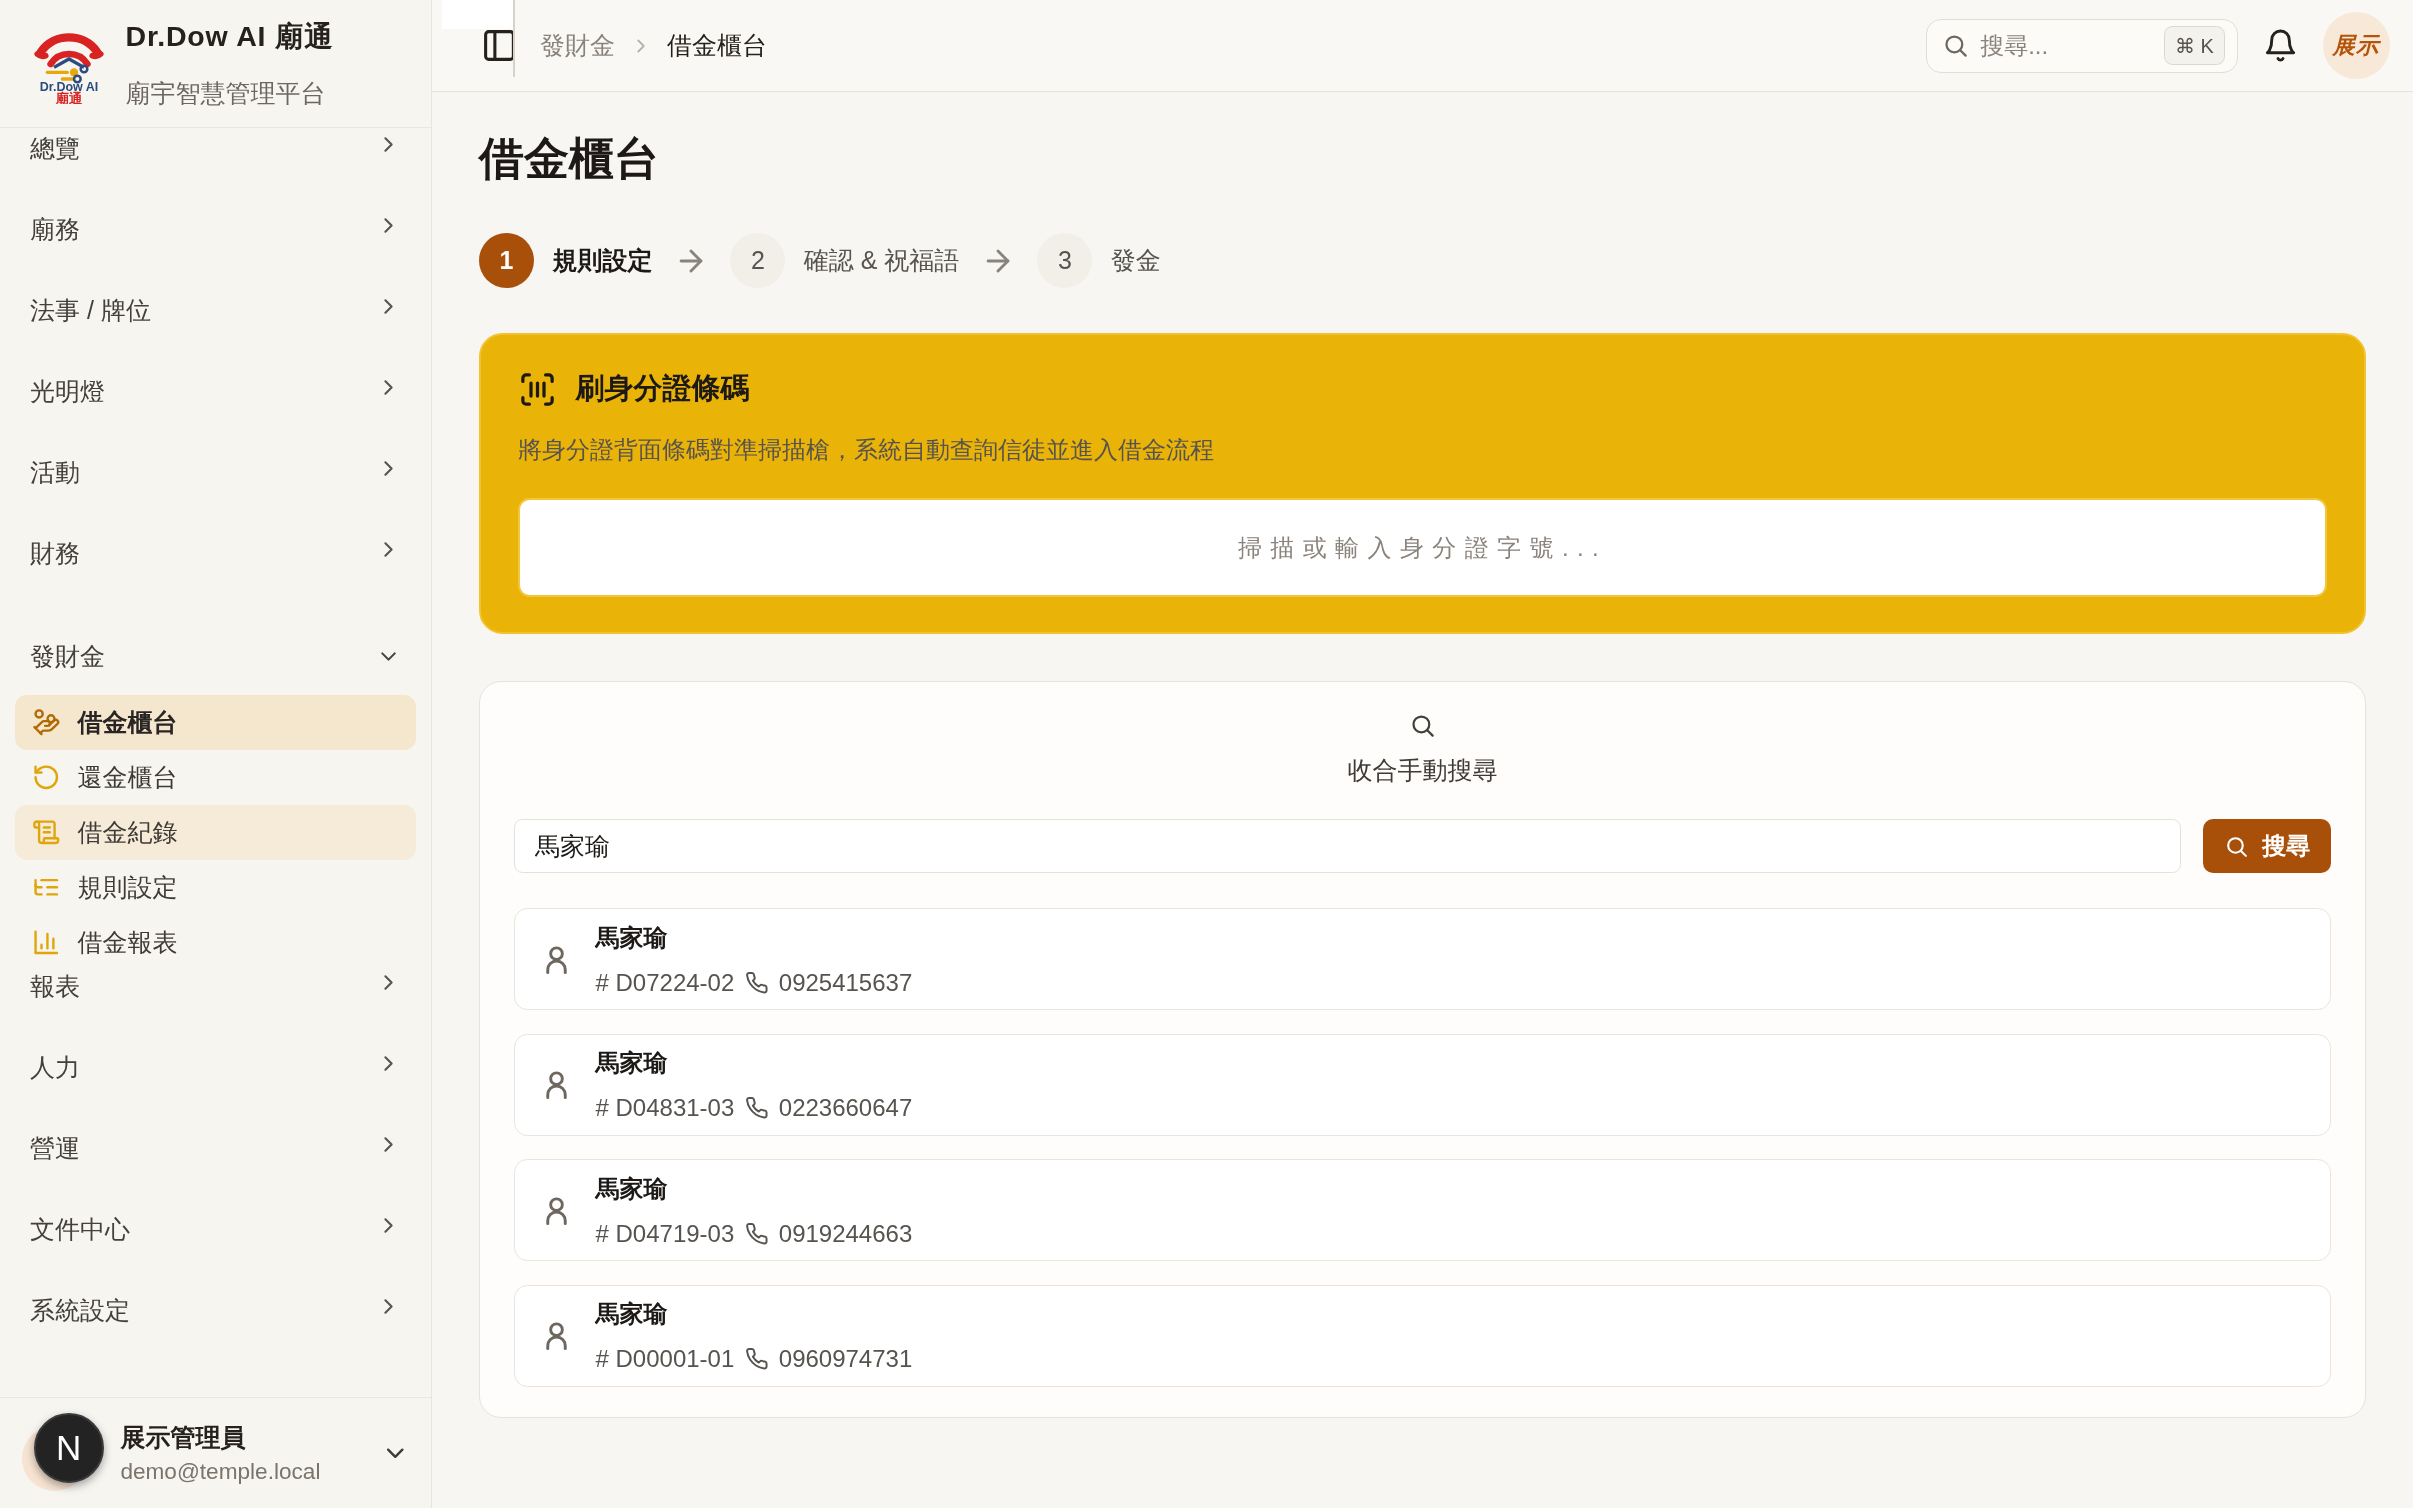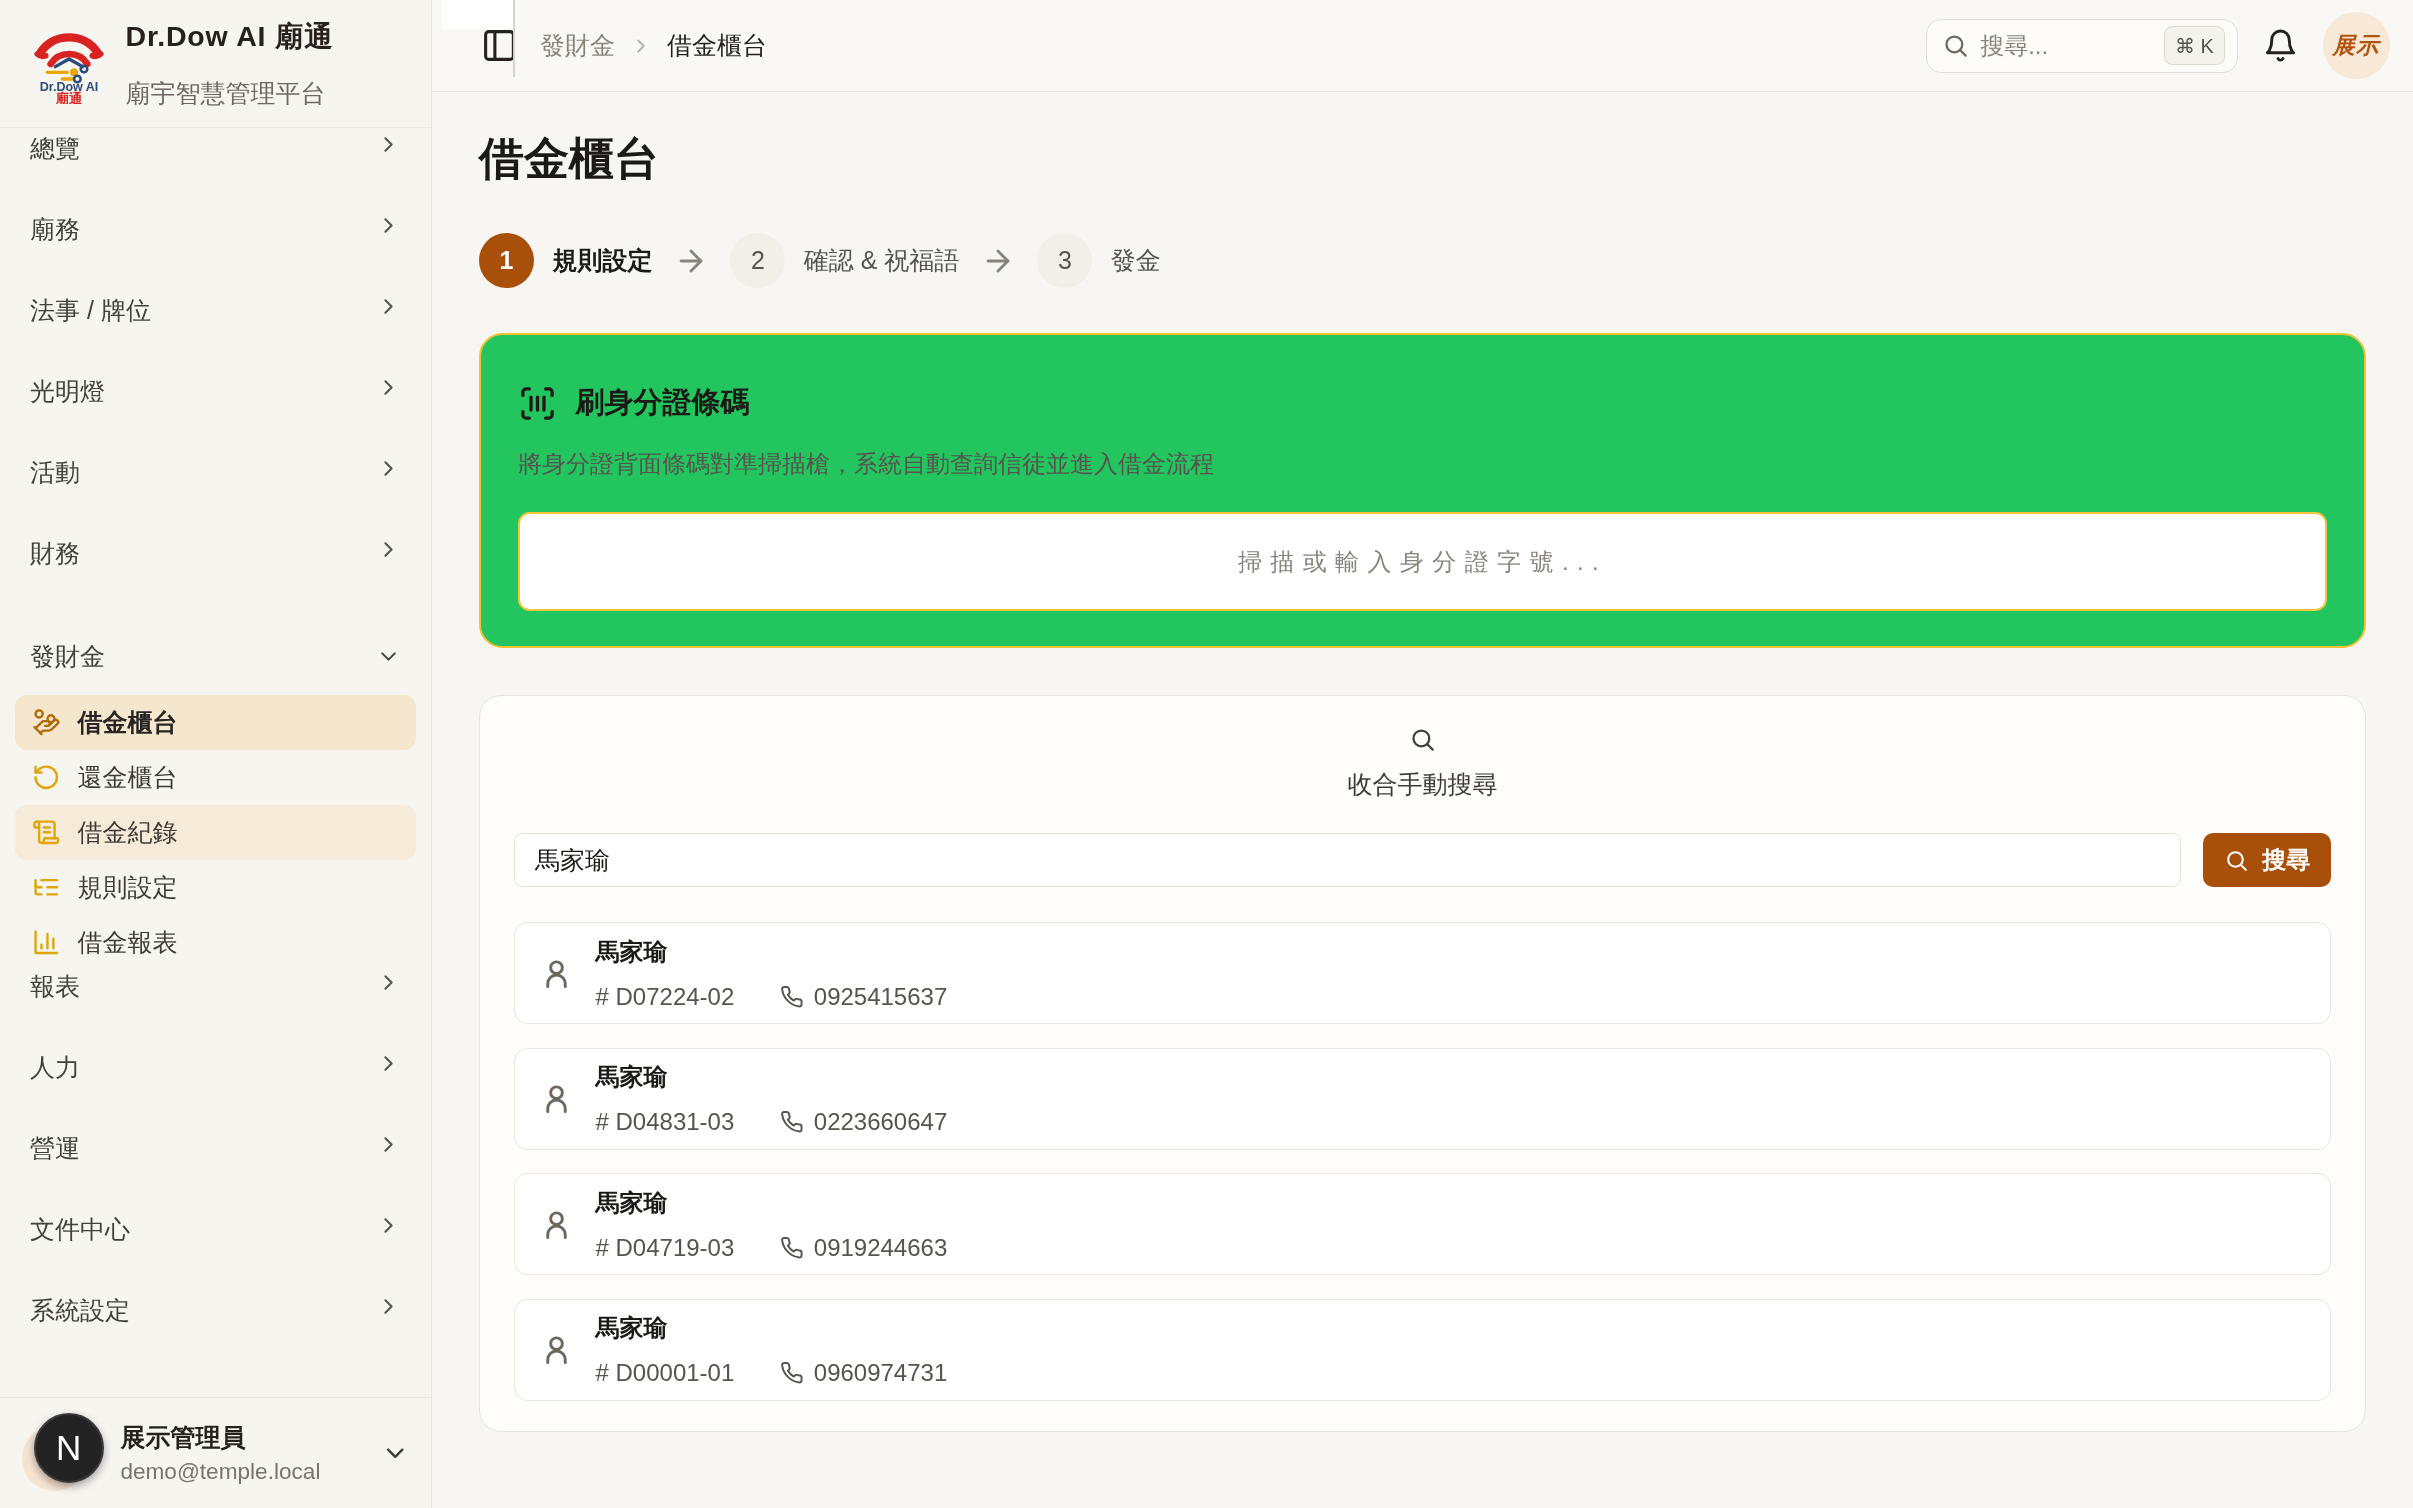--- a/index.html
+++ b/index.html
@@ -63,7 +63,7 @@
   .step.active .step-label { color:#1C1917; font-weight:bold; }
   .step-arrow { width:34px; height:34px; color:#8A837B; }
 
-  .scan-card { margin-top:45px; background:#22c55e; border:2.5px solid #F2C230; border-radius:23.5px; padding:48px 37px 35px; }
+  .scan-card { margin-top:45px; background:#eab308; border:2.5px solid #F2C230; border-radius:23.5px; padding:34px 37px 35px; }
   .scan-head { display:flex; align-items:center; gap:18.4px; }
   .scan-head .ic { width:39px; height:39px; color:#1C1917; }
   .scan-title { font-size:29px; font-weight:bold; color:#1C1917; }

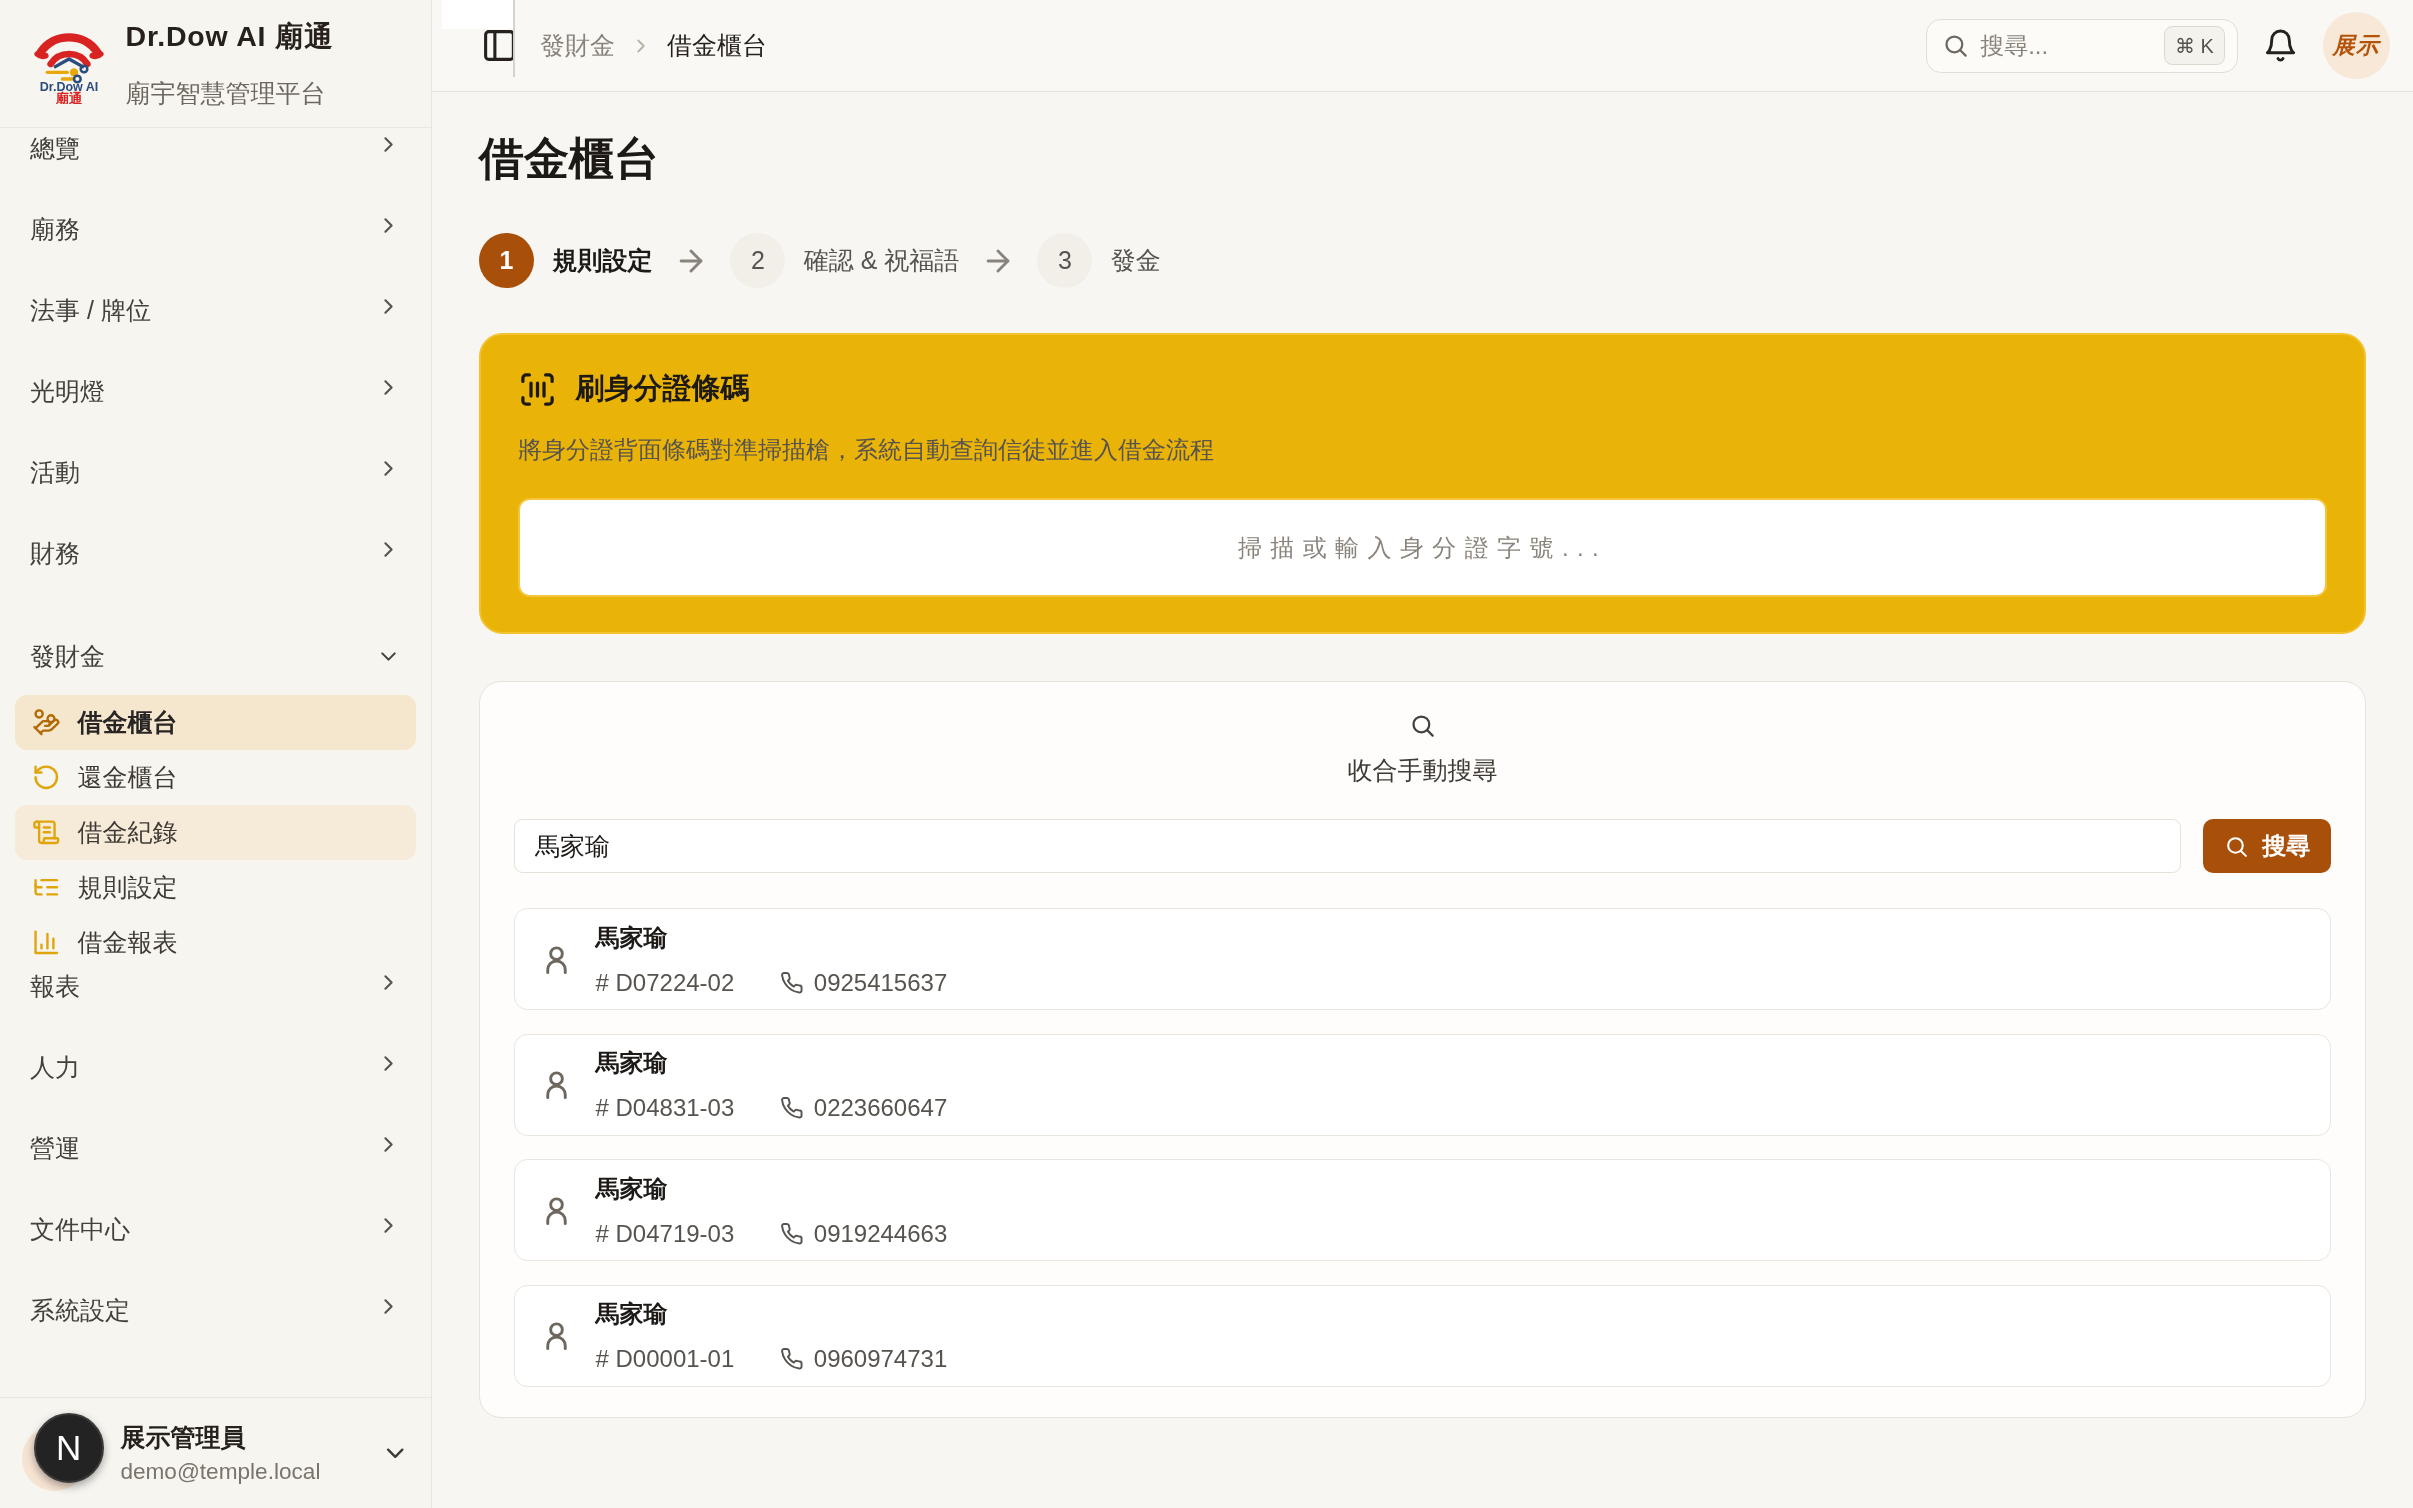--- a/index.html
+++ b/index.html
@@ -85,7 +85,7 @@
   .result-item:last-child { margin-bottom:0; }
   .result-item .person { width:35px; height:35px; color:#6E675F; flex:none; }
   .result-name { font-size:24px; font-weight:bold; color:#1C1917; }
-  .result-line2 { display:flex; align-items:center; gap:46px; margin-top:15px; font-size:24px; color:#57534E; }
+  .result-line2 { display:flex; align-items:center; gap:11px; margin-top:15px; font-size:24px; color:#57534E; }
   .result-phone { display:flex; align-items:center; gap:10px; }
   .result-phone .ic { width:23.5px; height:23.5px; color:#57534E; }
 </style>

